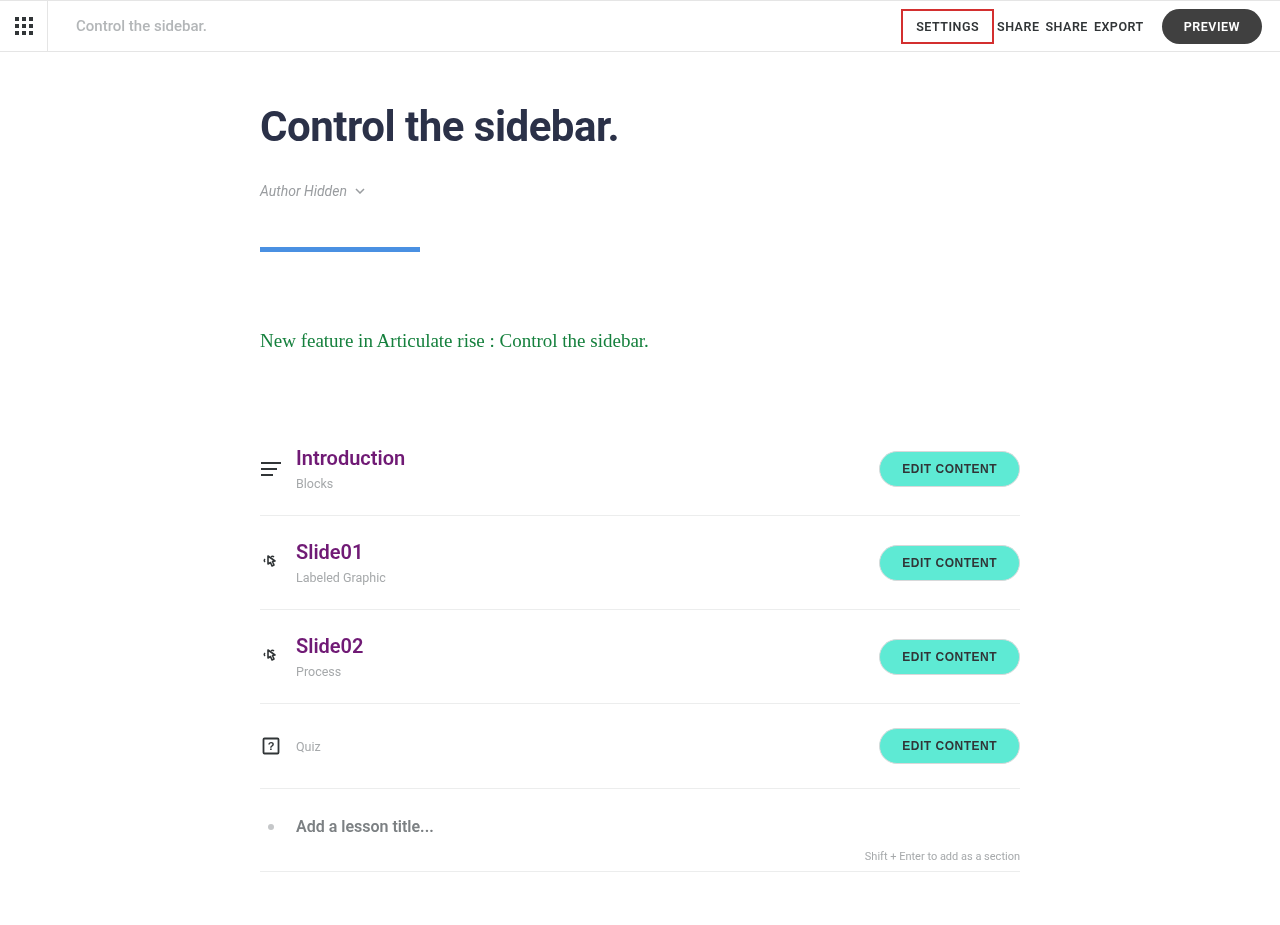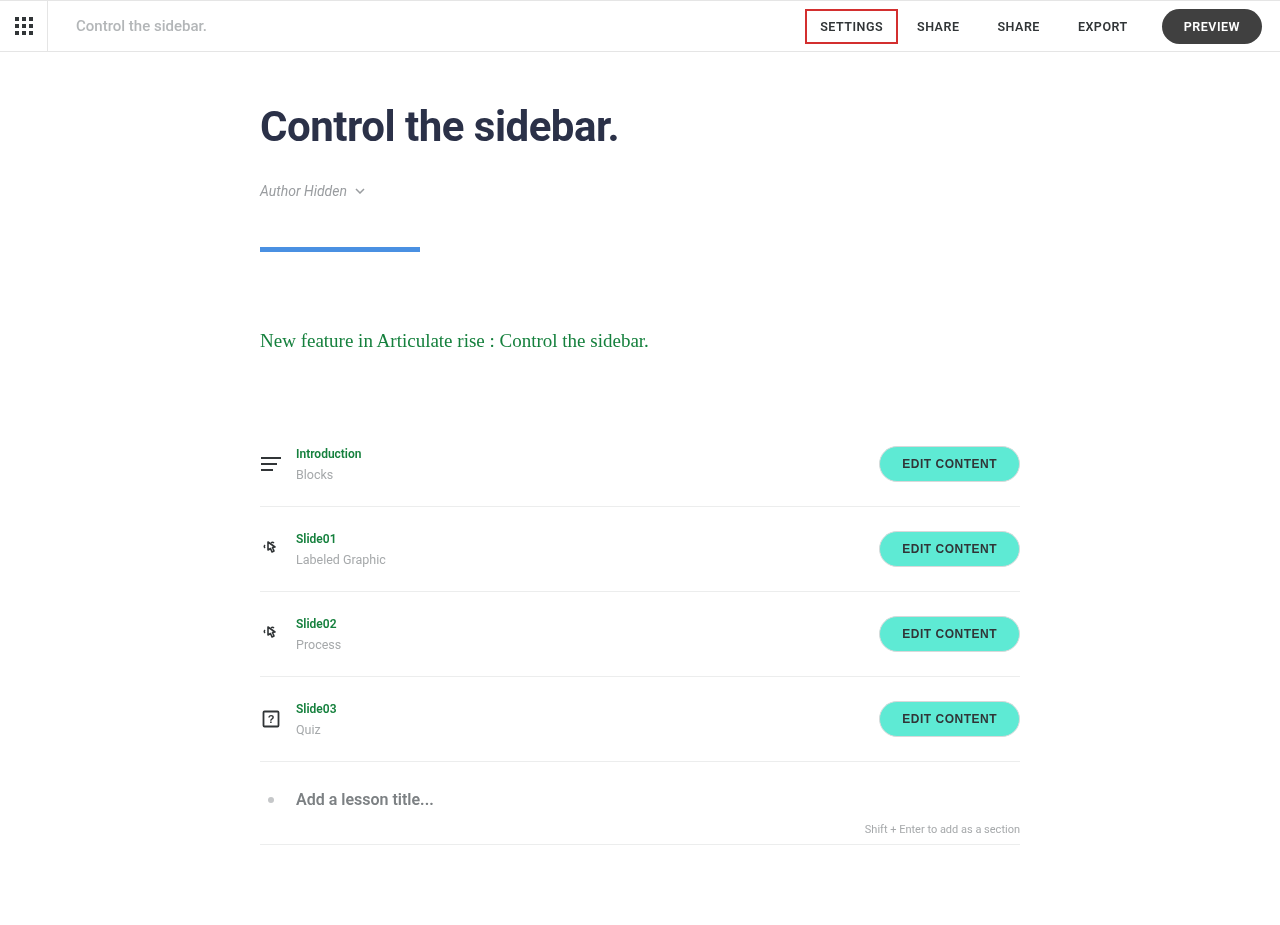--- a/index.html
+++ b/index.html
@@ -51,7 +51,7 @@
   font-weight: 600;
   letter-spacing: 0.5px;
   color: #313537;
-  padding: 10px 19px;
+  padding: 10px 3px;
   cursor: pointer;
 }
 .nav-item.highlighted {

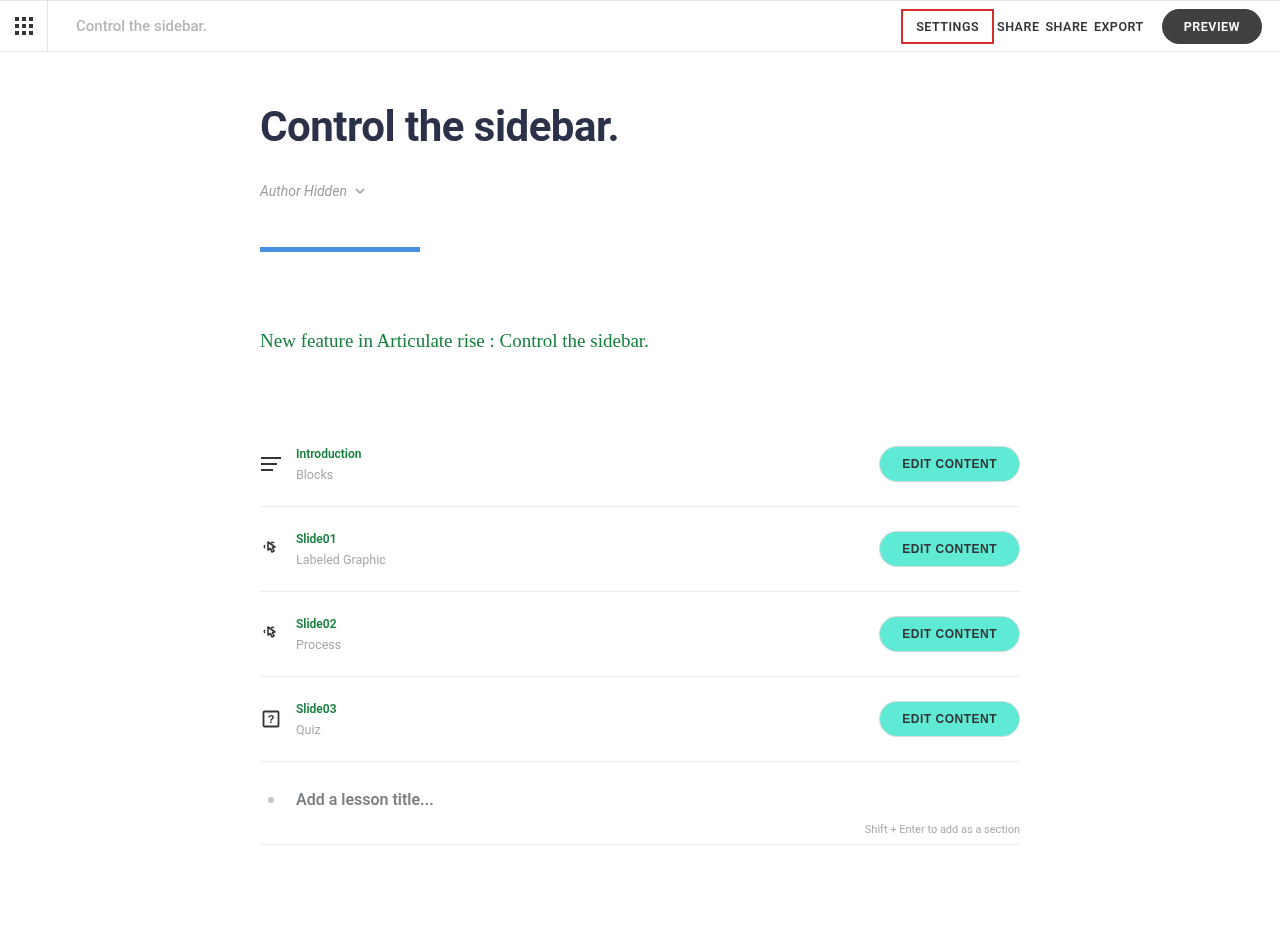--- a/index.html
+++ b/index.html
@@ -124,9 +124,9 @@
 }
 .lesson-text { flex: 1; }
 .lesson-title {
-  font-size: 12px;
-  font-weight: 600;
-  color: #15803d;
+  font-size: 20px;
+  font-weight: 600;
+  color: #701a75;
   margin-bottom: 6px;
 }
 .lesson-type {

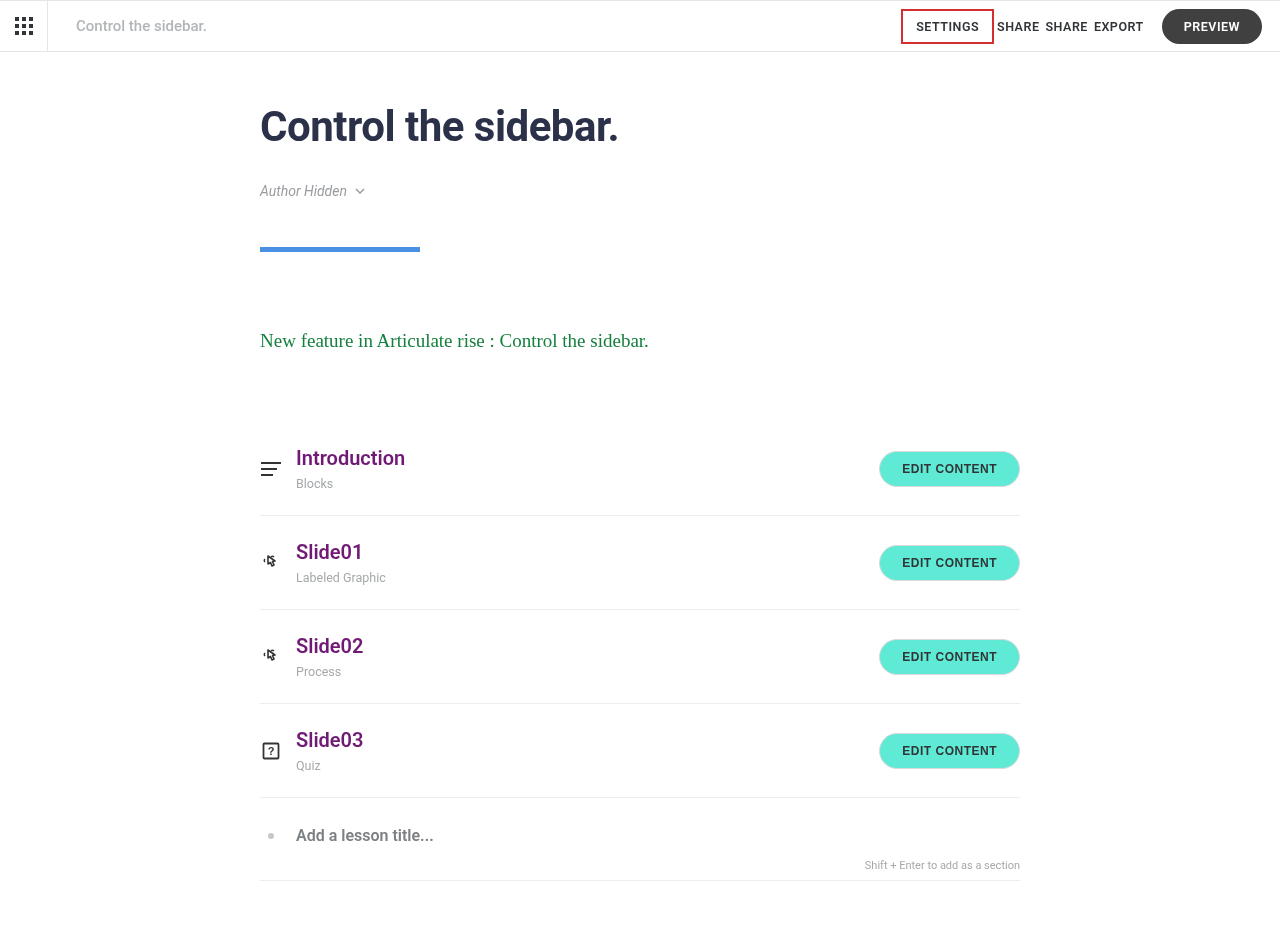--- a/index.html
+++ b/index.html
@@ -265,7 +265,6 @@
           </svg>
         </div>
         <div class="lesson-text">
-          <div class="lesson-title">Slide03</div>
           <div class="lesson-type">Quiz</div>
         </div>
         <button class="edit-btn">EDIT CONTENT</button>

